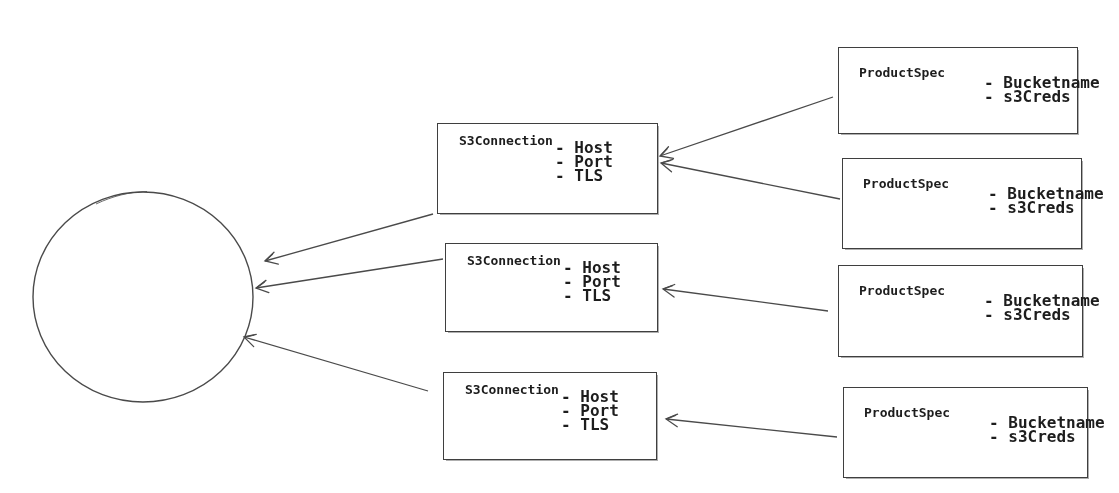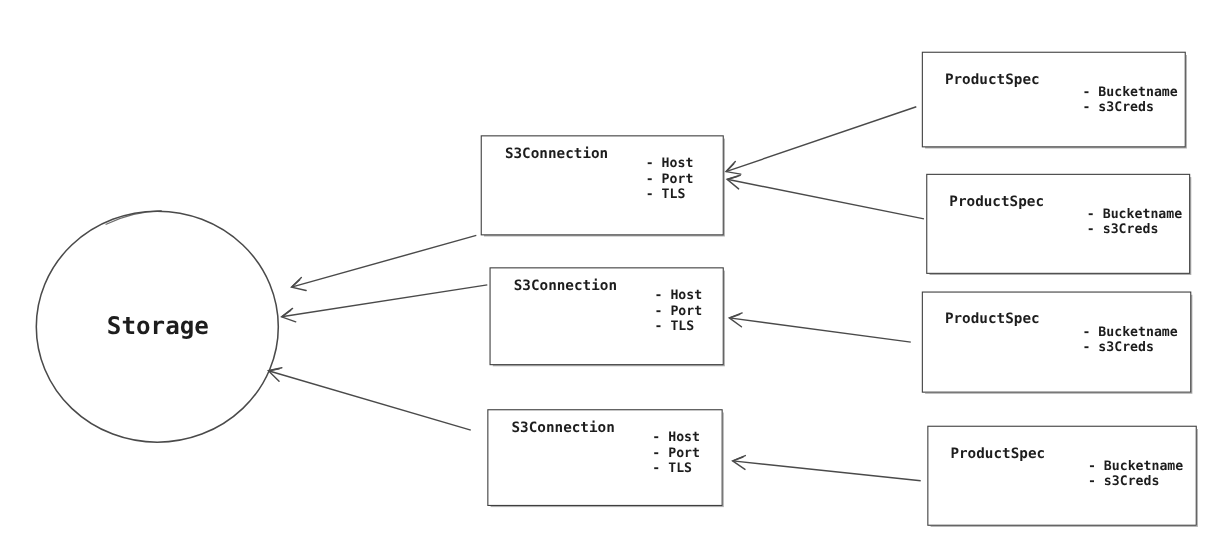--- a/index.html
+++ b/index.html
@@ -37,7 +37,7 @@
   }
   .node .attrs{
     position:absolute;
-    font-size:12px;font-weight:700;
+    font-size:16px;font-weight:700;
     line-height:14px;
     white-space:nowrap;
   }

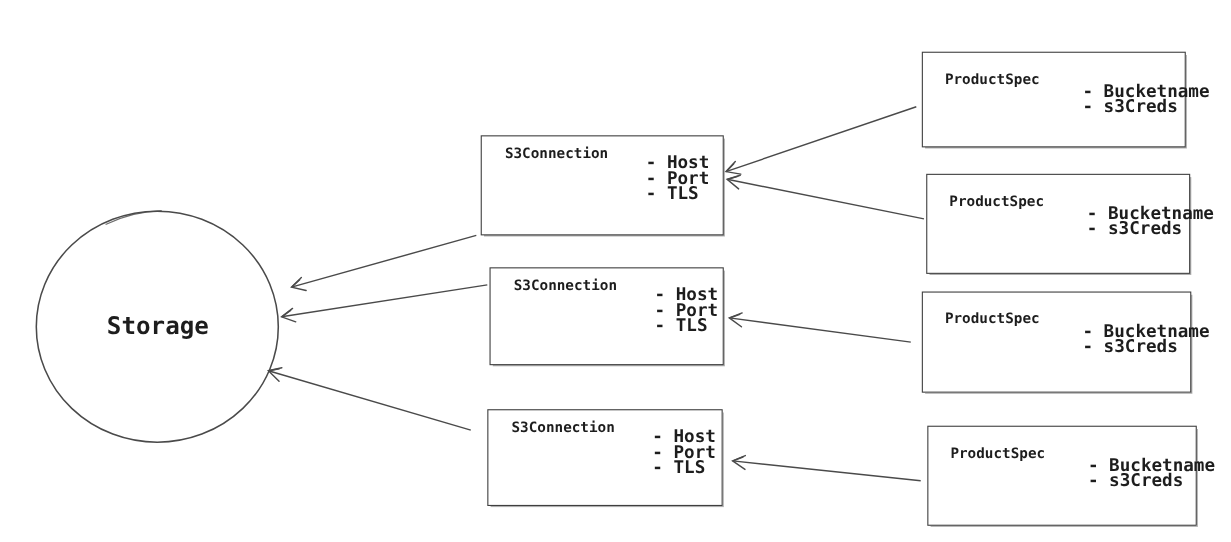--- a/index.html
+++ b/index.html
@@ -42,7 +42,7 @@
     white-space:nowrap;
   }
   .s3 .title{left:21px;top:9px;}
-  .s3 .attrs{left:149px;top:17px;}
+  .s3 .attrs{left:117px;top:17px;}
   .ps .title{left:20px;top:17px;}
   .ps .attrs{left:145px;top:28px;}
 

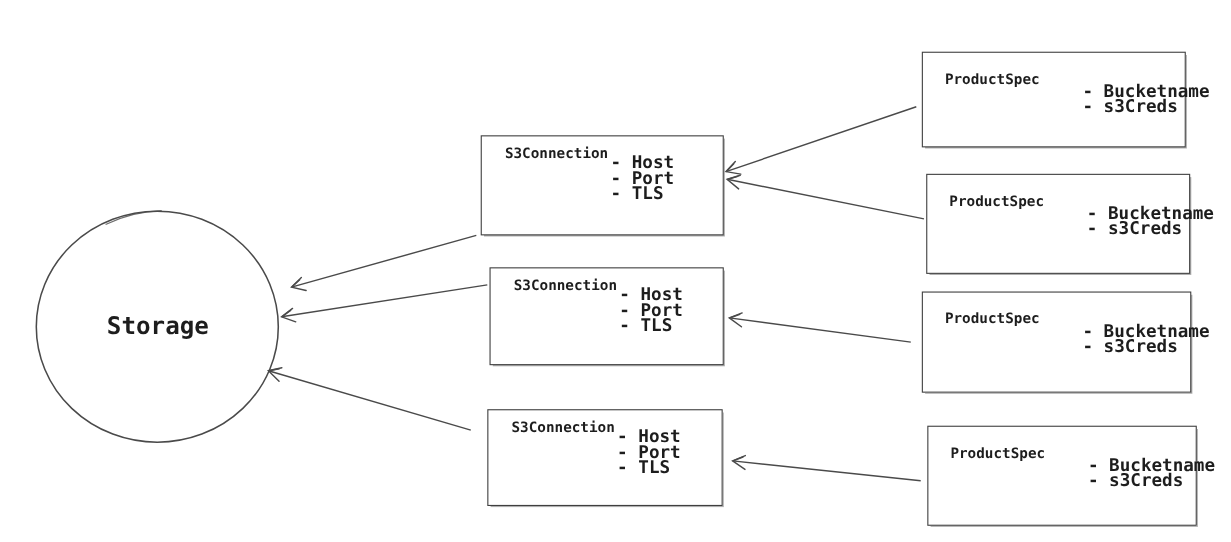--- a/index.html
+++ b/index.html
@@ -87,7 +87,6 @@
     <line class="ln" x1="428" y1="391" x2="244" y2="337" marker-end="url(#ah)"></line>
   </svg>
 
-  <div class="storage-label">Storage</div>
 
   <div class="node s3 s3c1">
     <div class="title">S3Connection</div>

